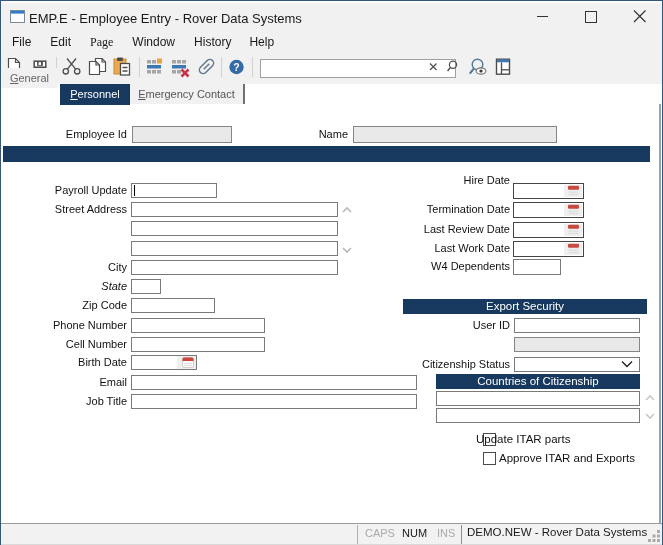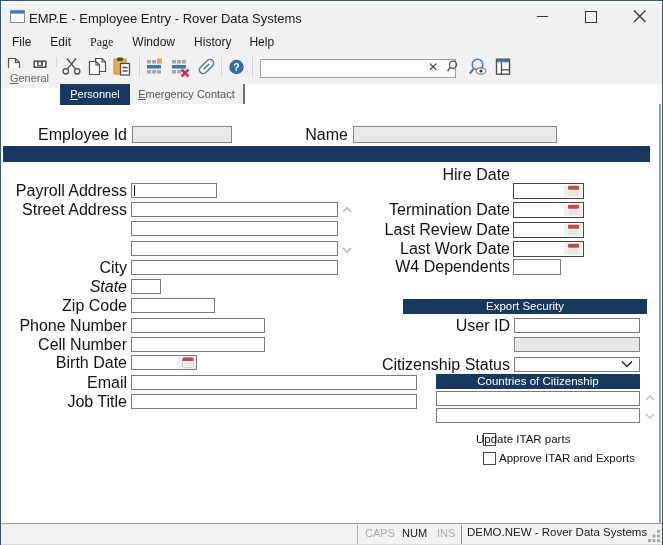--- a/index.html
+++ b/index.html
@@ -11,7 +11,7 @@
   overflow:hidden;
 }
 .abs { position:absolute; }
-.lbl { position:absolute; font-size:16px; color:#121212; text-align:right; white-space:nowrap; line-height:15px; }
+.lbl { position:absolute; font-size:11px; color:#121212; text-align:right; white-space:nowrap; line-height:15px; }
 .fld { position:absolute; background:#fff; border:1px solid #7a7a7a; }
 .dis { background:#e9e9e9; border:1px solid #858585; }
 .navy { background:#17395f; }

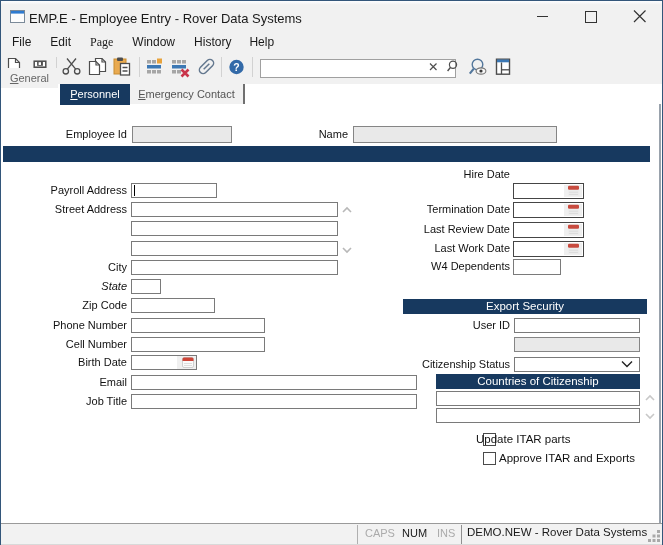--- a/index.html
+++ b/index.html
@@ -186,7 +186,7 @@
 <div class="lbl" style="left:0;top:394px;width:127px;">Job Title</div>
 <div class="fld" style="left:131px;top:394px;width:286px;height:15px;"></div>
 
-<div class="lbl" style="left:300px;top:167px;width:210px;">Hire Date</div>
+<div class="lbl" style="left:300px;top:173px;width:210px;">Hire Date</div>
 <div class="fld" style="left:513px;top:183px;width:71px;height:16px;border:1.5px solid #454545;"></div>
 <div class="lbl" style="left:300px;top:202px;width:210px;">Termination Date</div>
 <div class="fld" style="left:513px;top:202px;width:71px;height:16px;border:1.5px solid #454545;"></div>

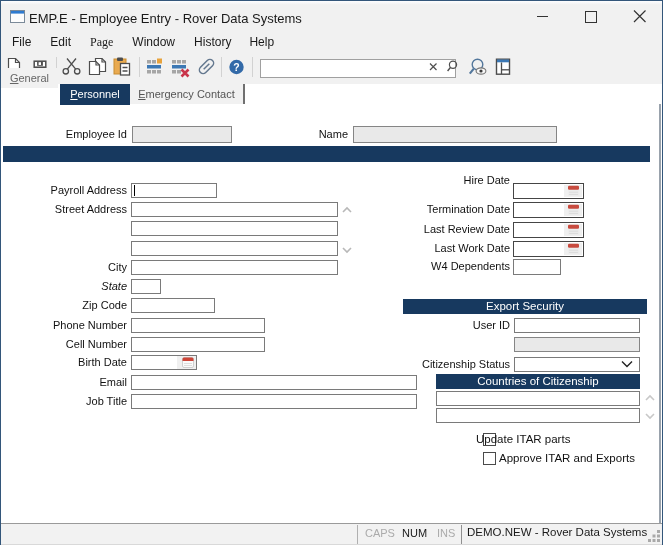--- a/index.html
+++ b/index.html
@@ -142,7 +142,7 @@
 <div class="fld dis" style="left:353px;top:126px;width:204px;height:17px;"></div>
 <div class="abs navy" style="left:3px;top:146px;width:647px;height:16px;"></div>
 
-<div class="lbl" style="left:0;top:183px;width:127px;">Payroll Address</div>
+<div class="lbl" style="left:0;top:183px;width:127px;">Payroll Update</div>
 <div class="fld" style="left:131px;top:183px;width:86px;height:15px;"></div>
 <div class="abs" style="left:134px;top:185px;width:1px;height:11px;background:#000;"></div>
 

